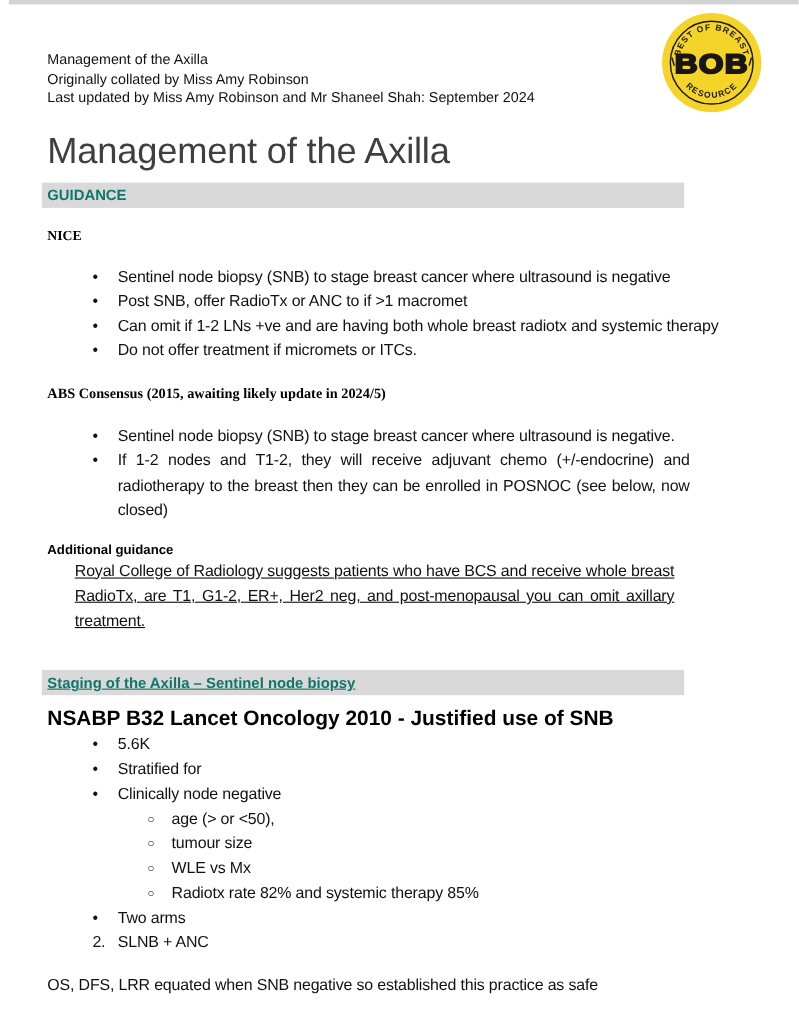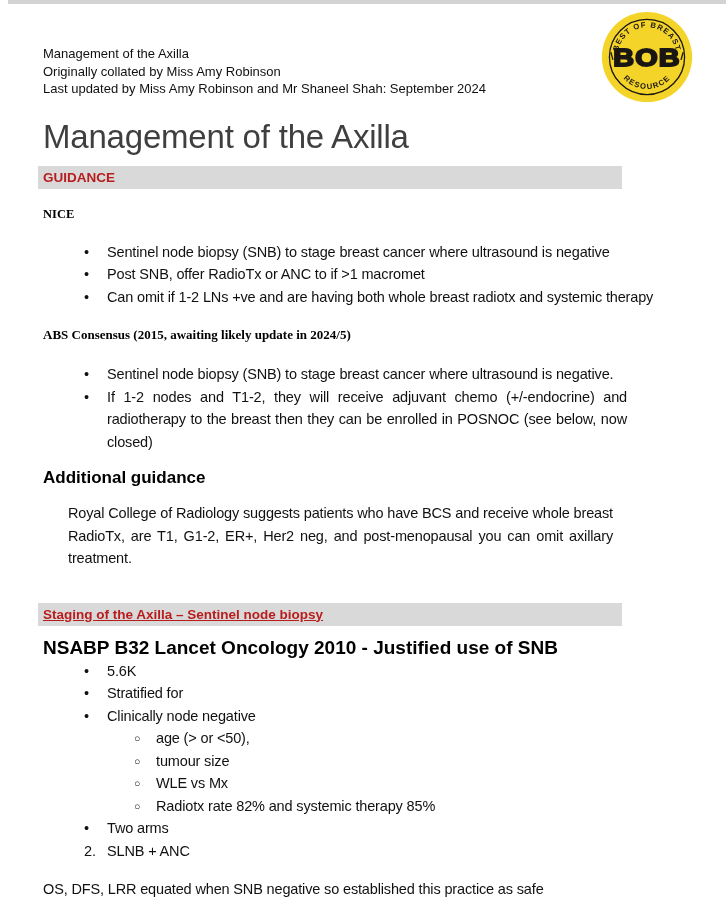--- a/index.html
+++ b/index.html
@@ -35,7 +35,7 @@
     background: #d9d9d9;
     display: flex; align-items: center;
     padding-left: 5px;
-    font-size: 13.5px; font-weight: 700; color: #b91c1c;
+    font-size: 13.5px; font-weight: 700; color: #0f766e;
   }
   .section-bar.staging { margin-top: 33px; text-decoration: underline; }
 

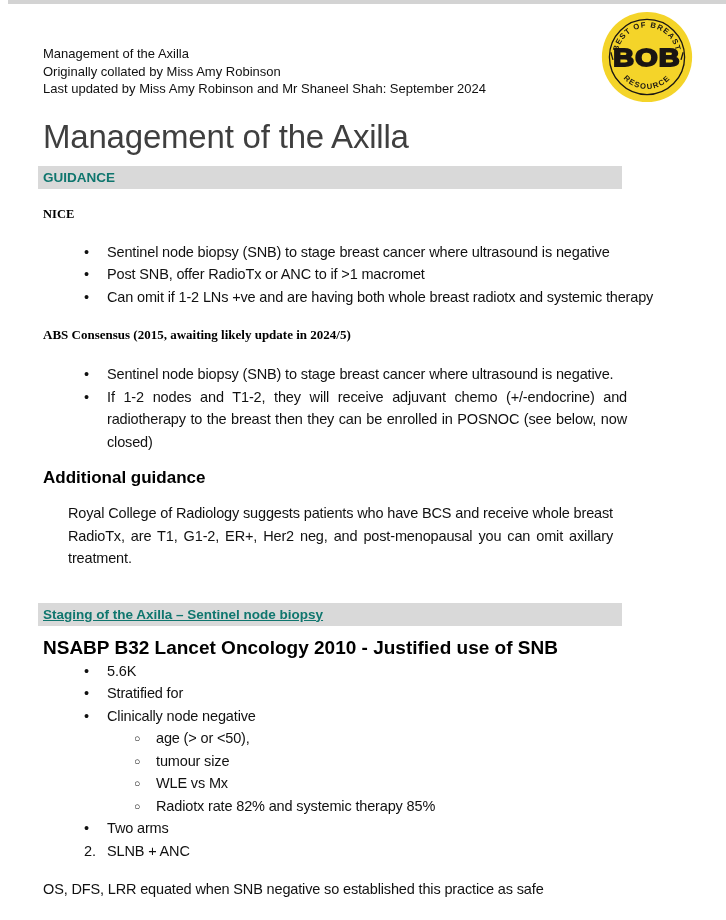--- a/index.html
+++ b/index.html
@@ -122,6 +122,7 @@
     <li>Sentinel node biopsy (SNB) to stage breast cancer where ultrasound is negative</li>
     <li>Post SNB, offer RadioTx or ANC to if &gt;1 macromet</li>
     <li><span>Can omit if 1-2 LNs +ve </span><b class="inline-bold">and</b><span> are having both whole breast radiotx and systemic therapy</span></li>
+    <li>Do not offer treatment if micromets or ITCs.</li>
   </ul>
 
   <div class="subhead abs-head">ABS Consensus (2015, awaiting likely update in 2024/5)</div>

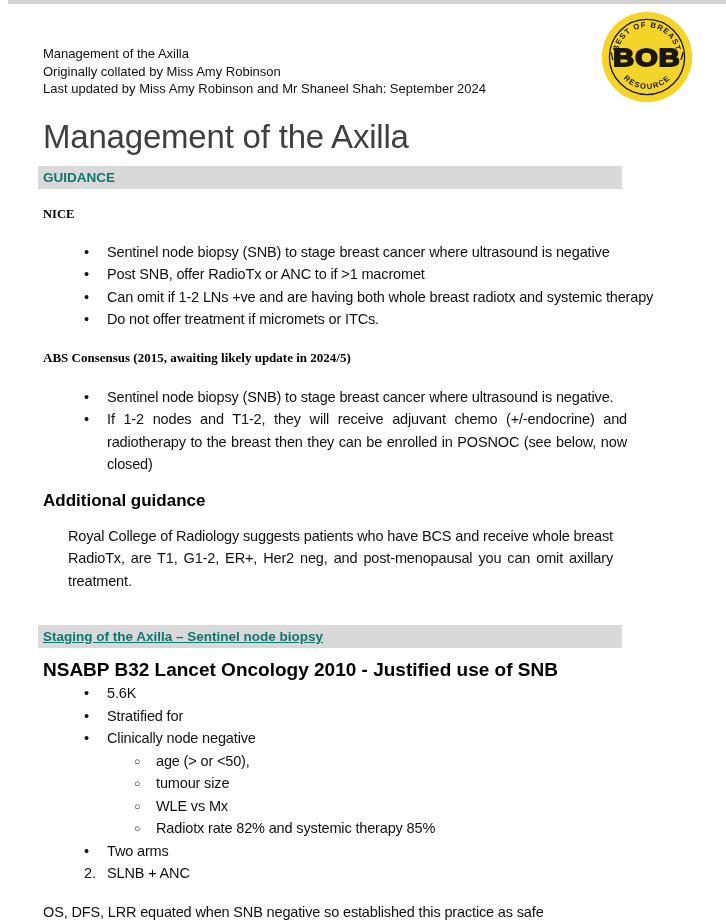--- a/index.html
+++ b/index.html
@@ -42,7 +42,7 @@
   .subhead { font-weight: 700; color: #000; line-height: 17px; }
   .nice-head  { margin-top: 17px; font-size: 12.5px; font-family: Liberation Serif, serif; }
   .abs-head   { margin-top: 18px; font-size: 13px; font-family: Liberation Serif, serif; }
-  .addl-head  { margin-top: 15px; font-size: 17px; }
+  .addl-head  { margin-top: 15px; font-size: 12px; }
   .nsabp-head { margin-top: 13px; font-size: 19px; line-height: 18px; }
 
   ul.bullets {

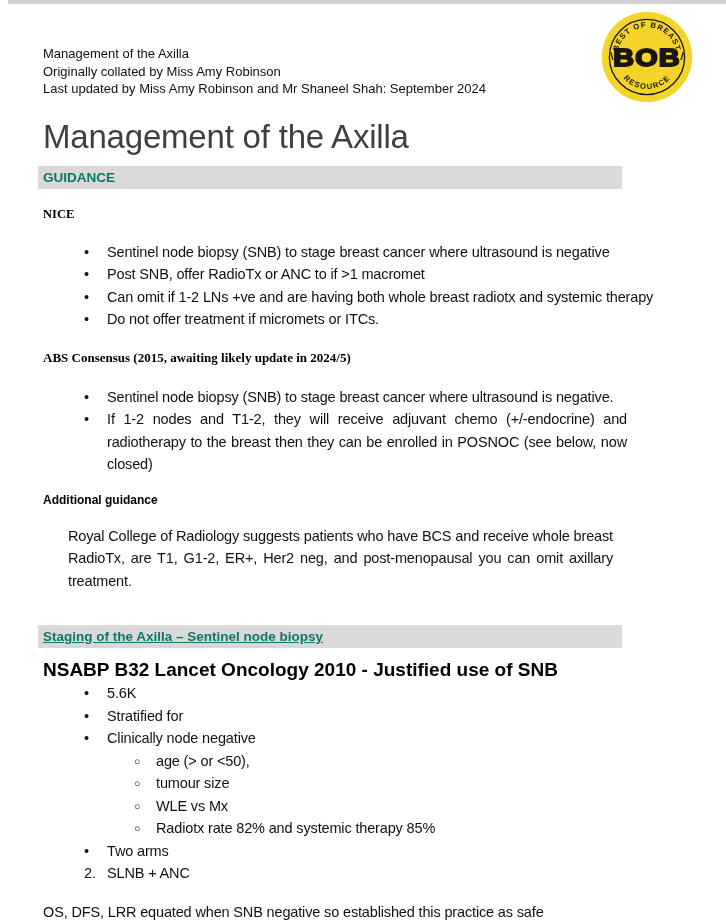--- a/index.html
+++ b/index.html
@@ -68,9 +68,9 @@
   ul.bullets li.numbered .num { display: inline-block; width: 23px; }
 
   .para {
-    margin: 16px 0 0 25px; width: 545px;
+    margin: 0 0 0 25px; width: 545px;
     text-align: justify;
-    font-size: 14.5px; line-height: 22.5px; letter-spacing: -0.15px; color: #111;
+    font-size: 14.5px; line-height: 22.5px; letter-spacing: -0.15px; color: #111; text-decoration: underline;
   }
   .closing {
     margin-top: 3px;

